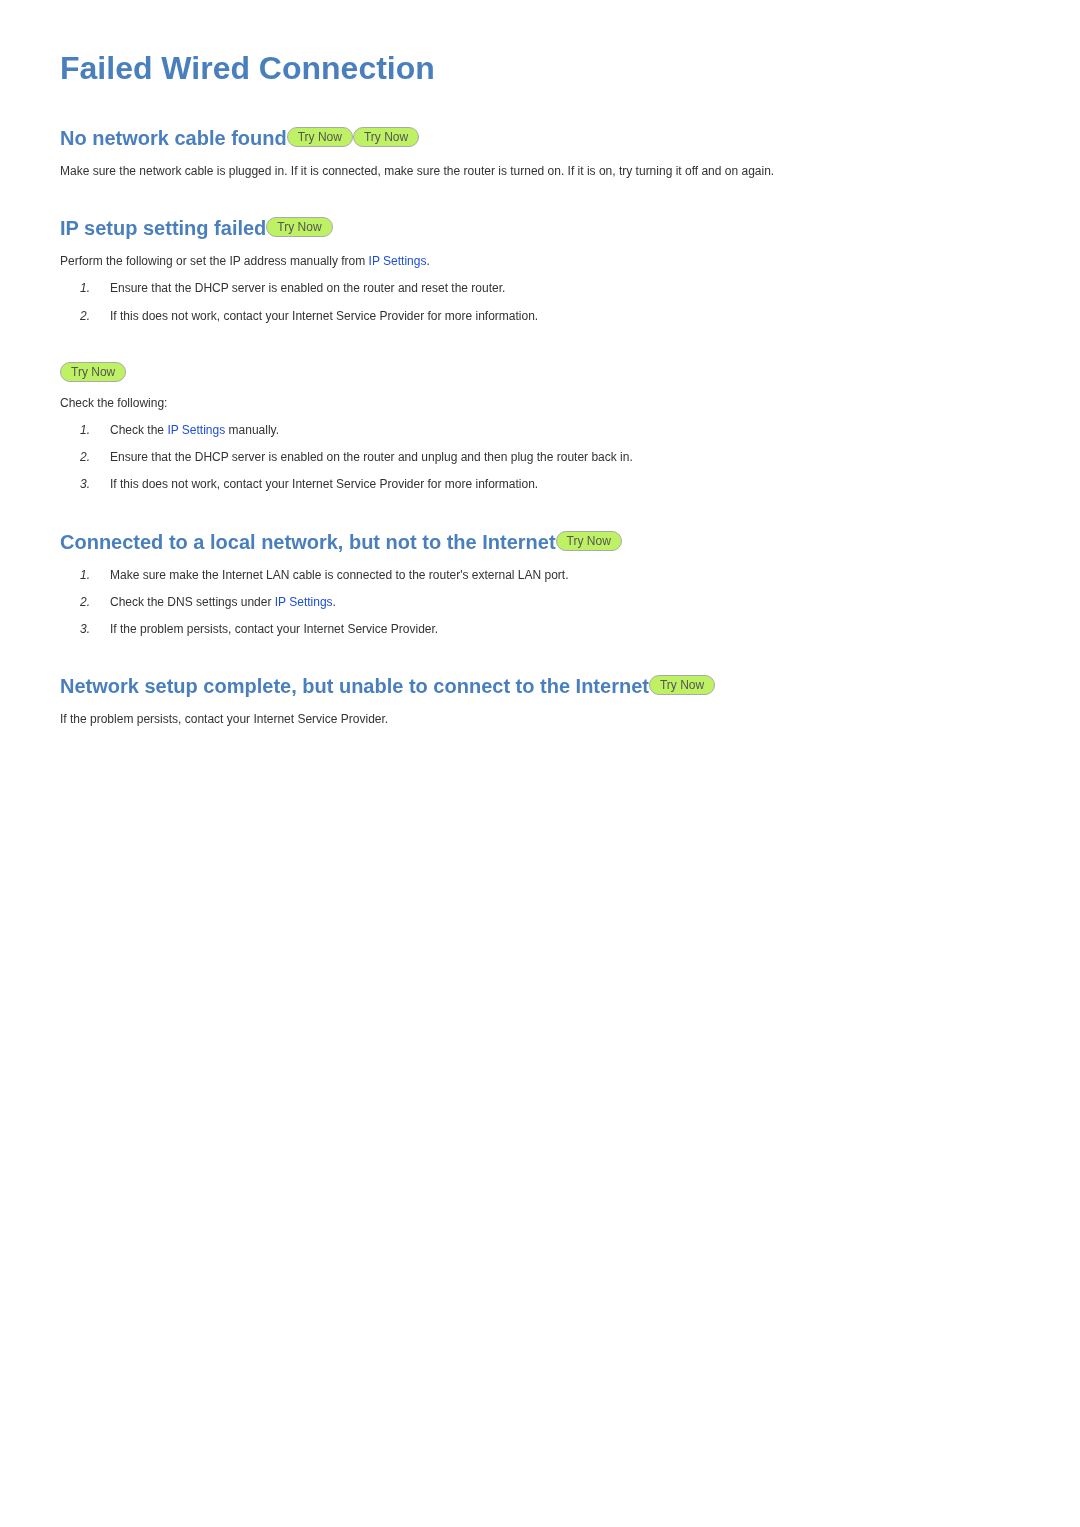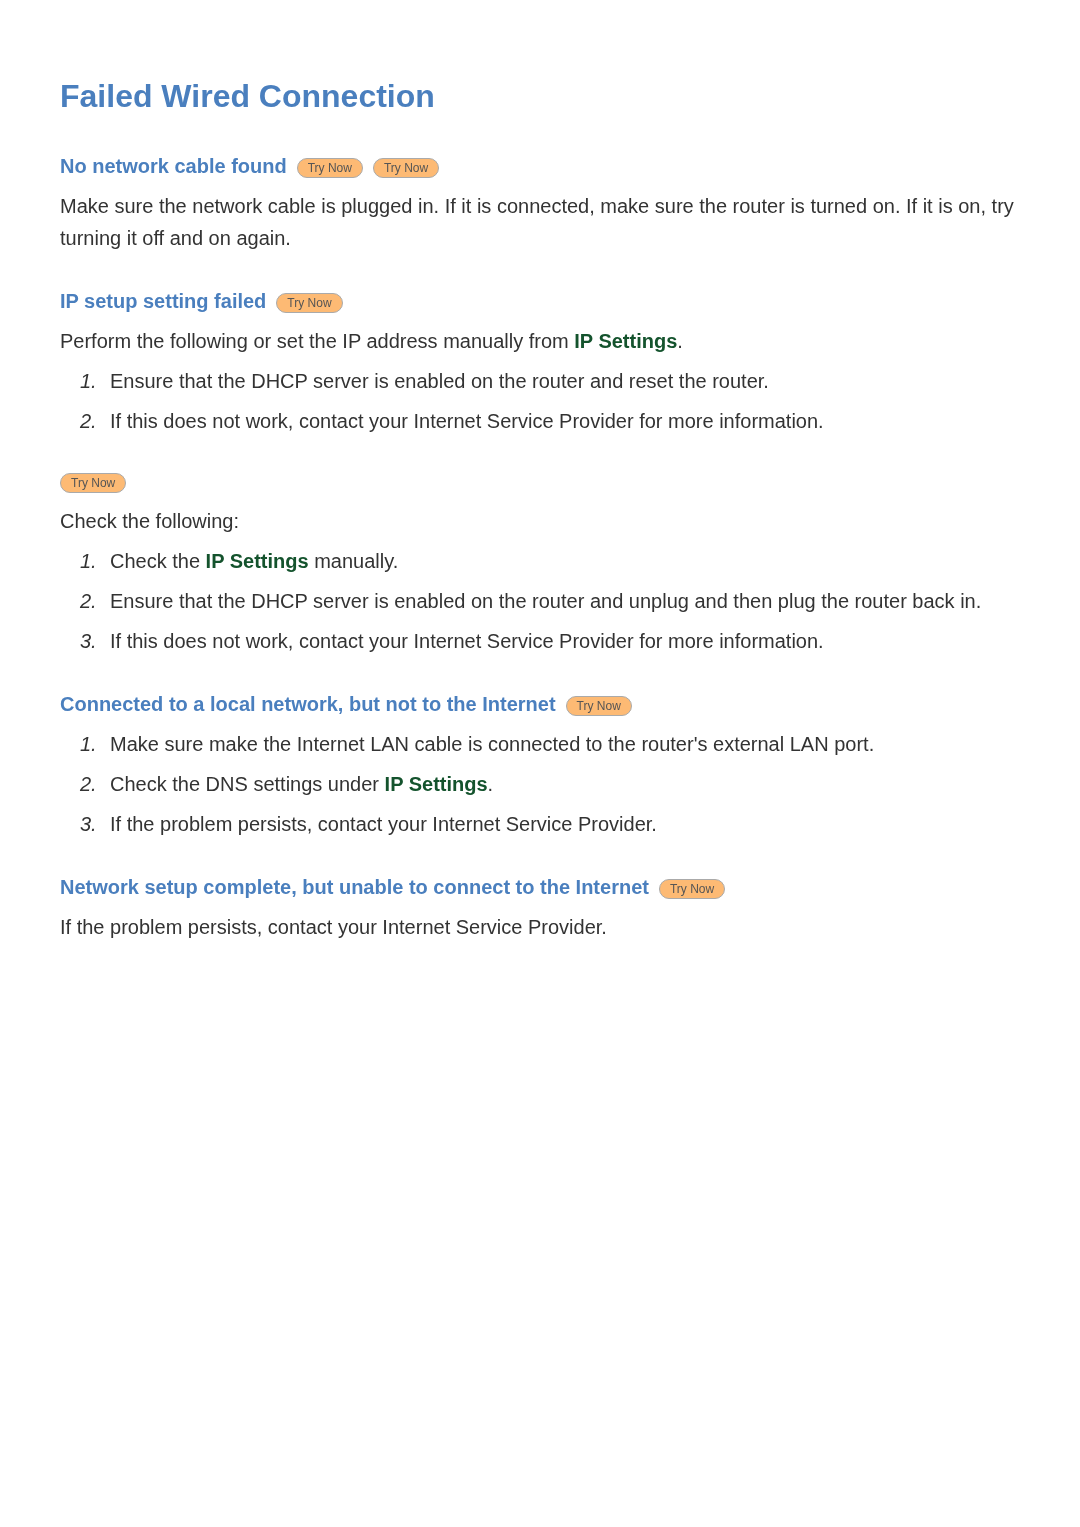--- a/index.html
+++ b/index.html
@@ -23,7 +23,6 @@
       font-weight: 600;
       color: #4a7fbe;
       margin-bottom: 40px;
-      margin-top: 28px;
     }
 
     .section {

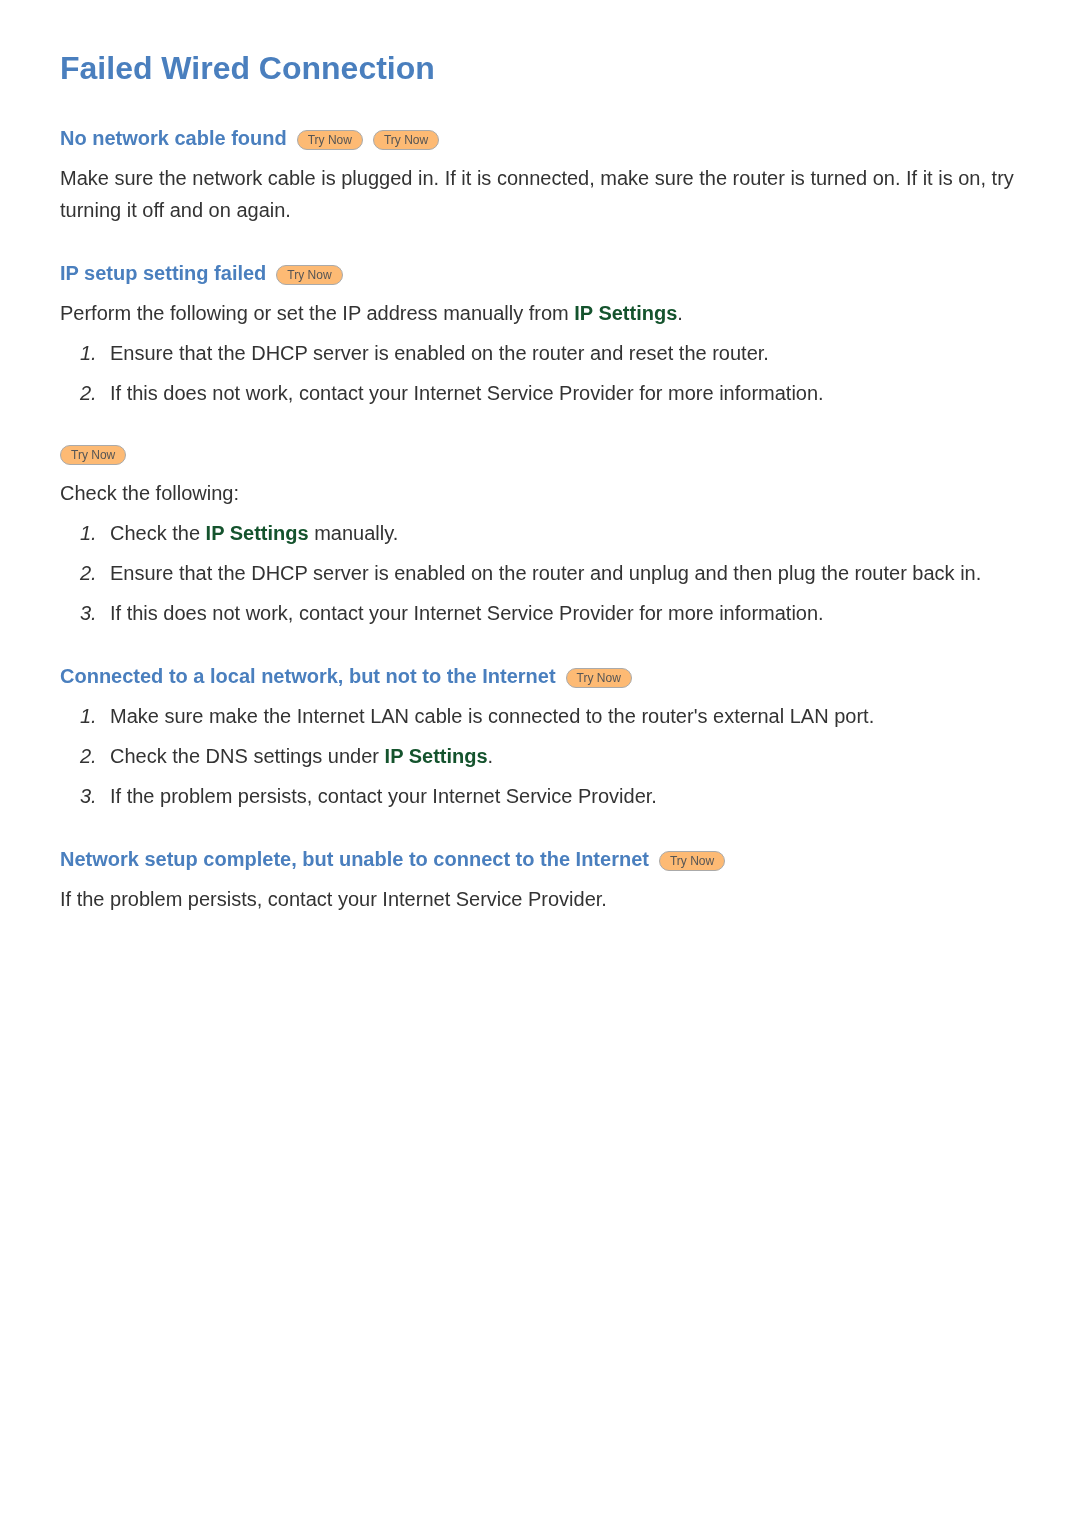--- a/index.html
+++ b/index.html
@@ -31,8 +31,7 @@
 
     .section-header {
       display: flex;
-      align-items: flex-end;
-      gap: 10px;
+      align-items: flex-start;
       margin-bottom: 12px;
     }
 

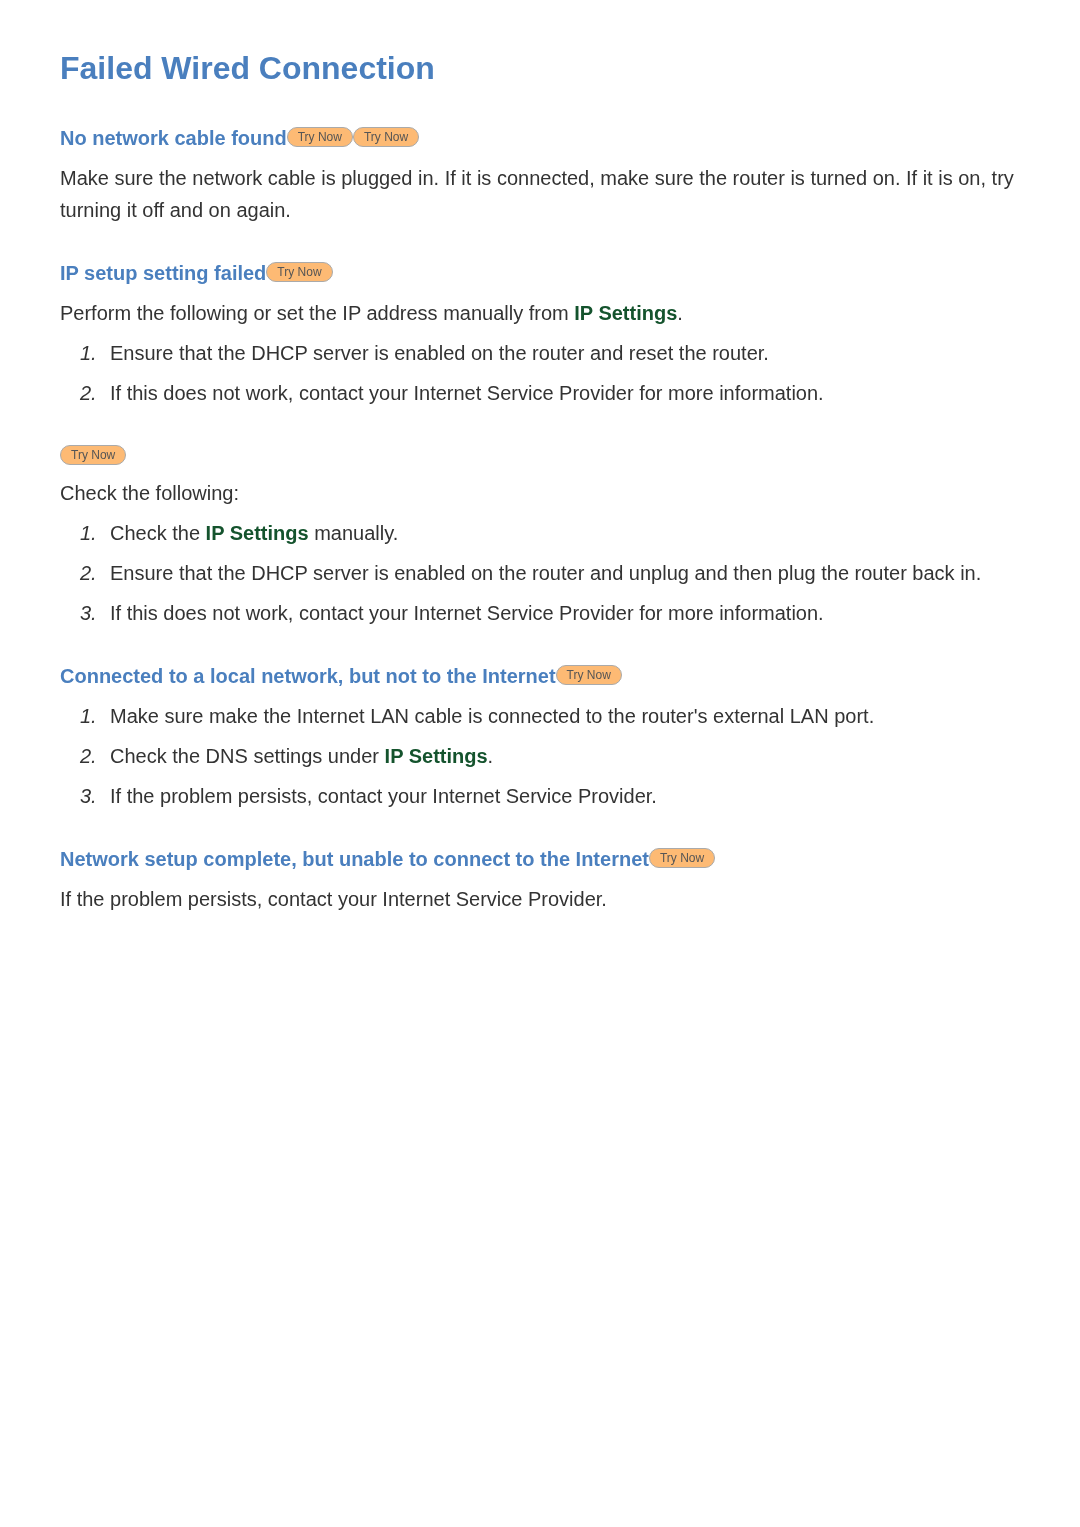--- a/index.html
+++ b/index.html
@@ -50,7 +50,7 @@
       border-radius: 12px;
       font-size: 12px;
       color: #555555;
-      background: #fdba74;
+      background: #bef264;
       cursor: pointer;
       white-space: nowrap;
       user-select: none;

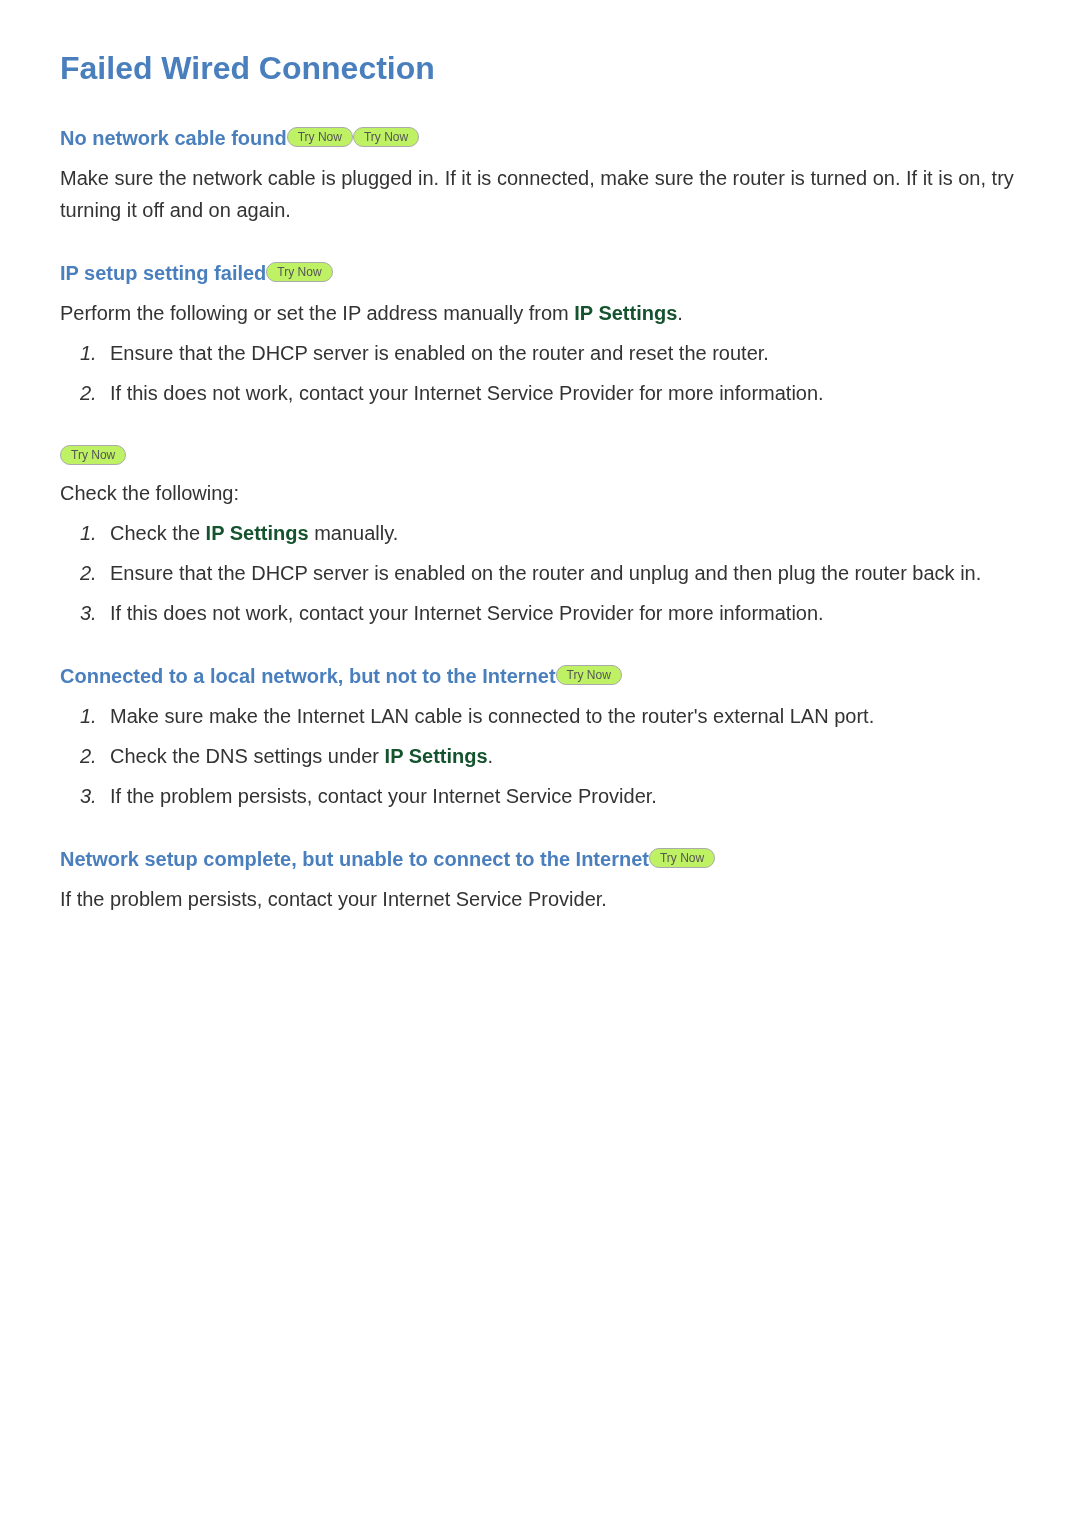--- a/index.html
+++ b/index.html
@@ -57,7 +57,7 @@
     }
 
     .section-body {
-      font-size: 20px;
+      font-size: 12px;
       color: #333333;
       line-height: 1.6;
     }

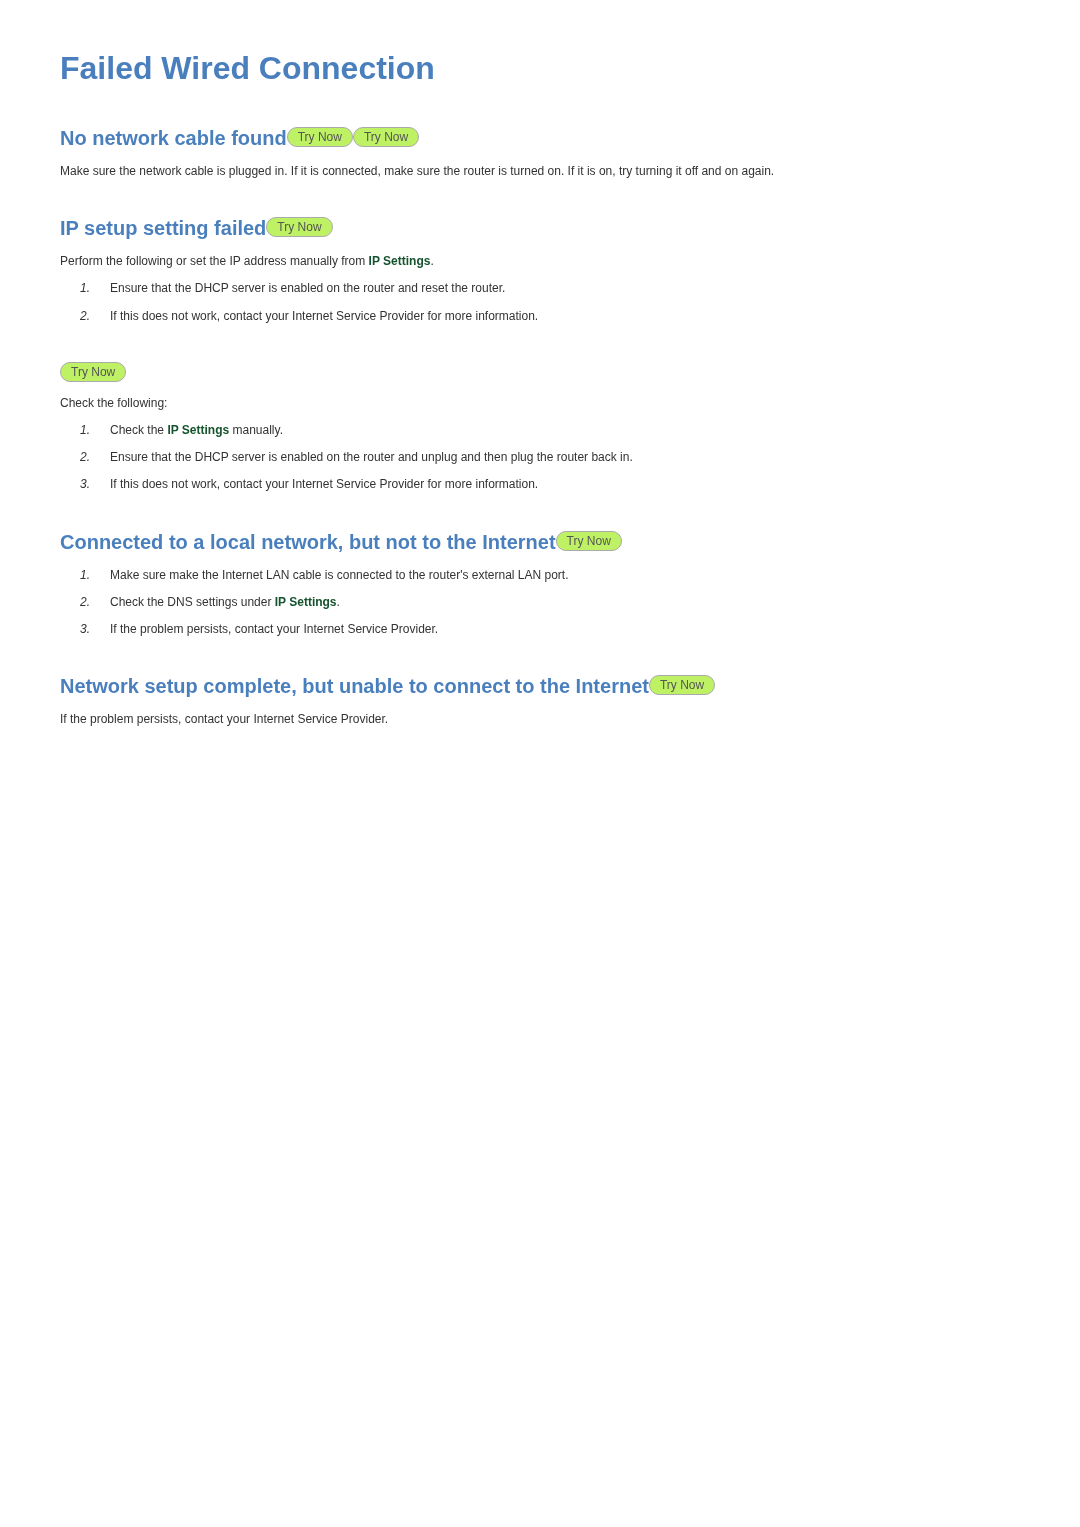--- a/index.html
+++ b/index.html
@@ -87,8 +87,8 @@
     }
 
     .link-text {
-      color: #14532d;
-      font-weight: 700;
+      color: #1d4ed8;
+      font-weight: 400;
       text-decoration: none;
       cursor: pointer;
     }

